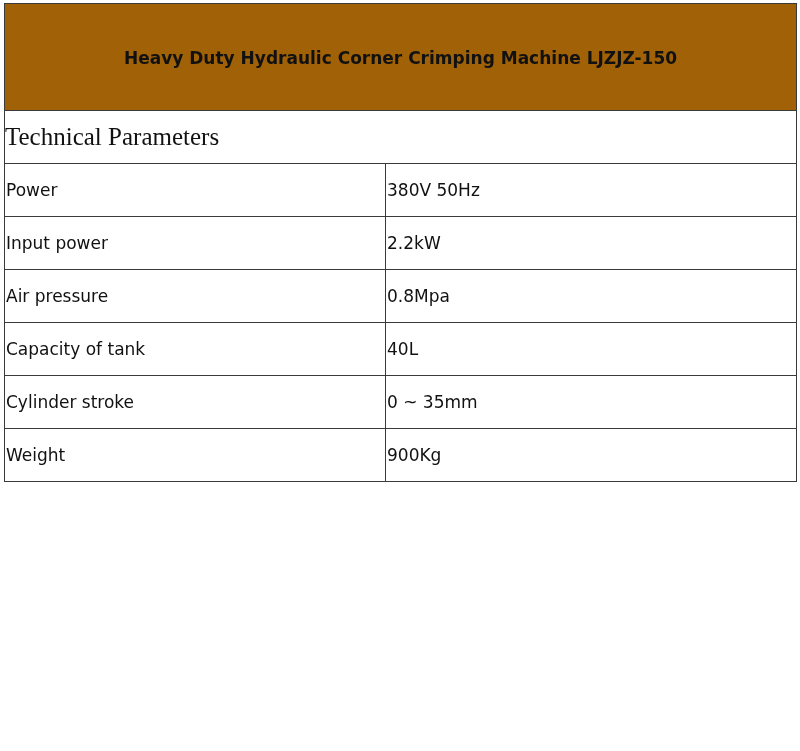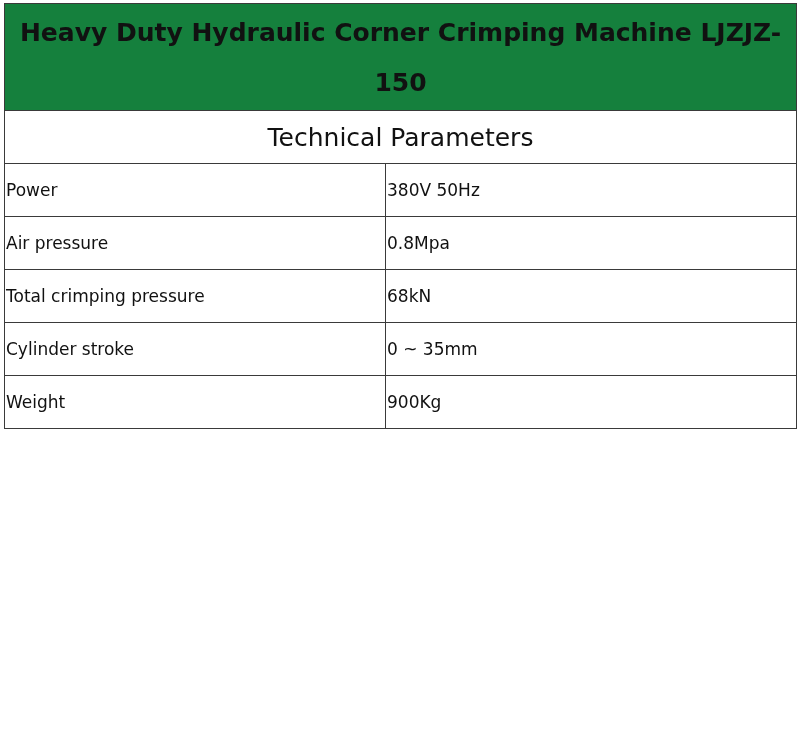--- a/index.html
+++ b/index.html
@@ -29,11 +29,11 @@
       vertical-align: middle;
     }
     .title-cell {
-      background: #15803d;
+      background: #a16207;
       height: 104px;
       text-align: center;
       font-weight: bold;
-      font-size: 25px;
+      font-size: 17px;
       line-height: 50px;
       padding: 2px 14px 0 14px !important;
     }

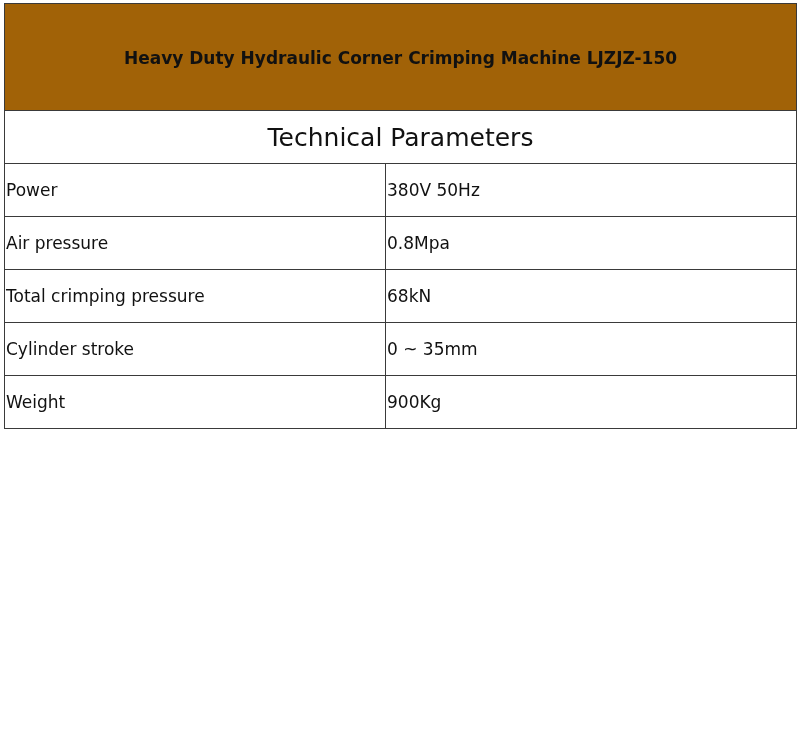--- a/index.html
+++ b/index.html
@@ -39,9 +39,9 @@
     }
     .subtitle-cell {
       height: 52px;
-      text-align: center;
       font-size: 25px;
       background: #ffffff;
+      font-family: Liberation Serif, serif;
     }
     .label-cell, .value-cell {
       height: 52px;

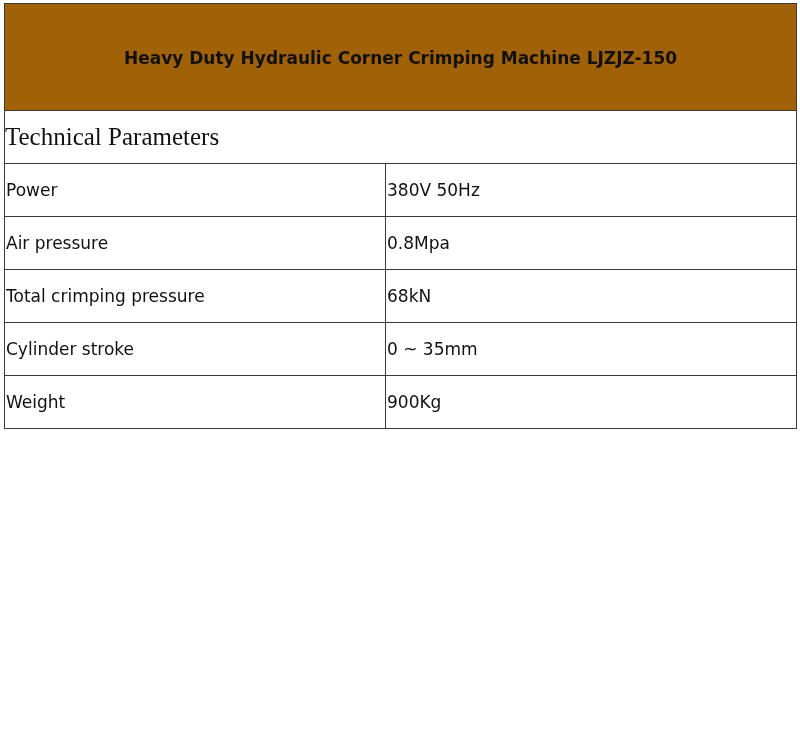--- a/index.html
+++ b/index.html
@@ -74,6 +74,10 @@
       <td class="value-cell">380V  50Hz</td>
     </tr>
     <tr>
+      <td class="label-cell">Input power</td>
+      <td class="value-cell">2.2kW</td>
+    </tr>
+    <tr>
       <td class="label-cell">Air pressure</td>
       <td class="value-cell">0.8Mpa</td>
     </tr>

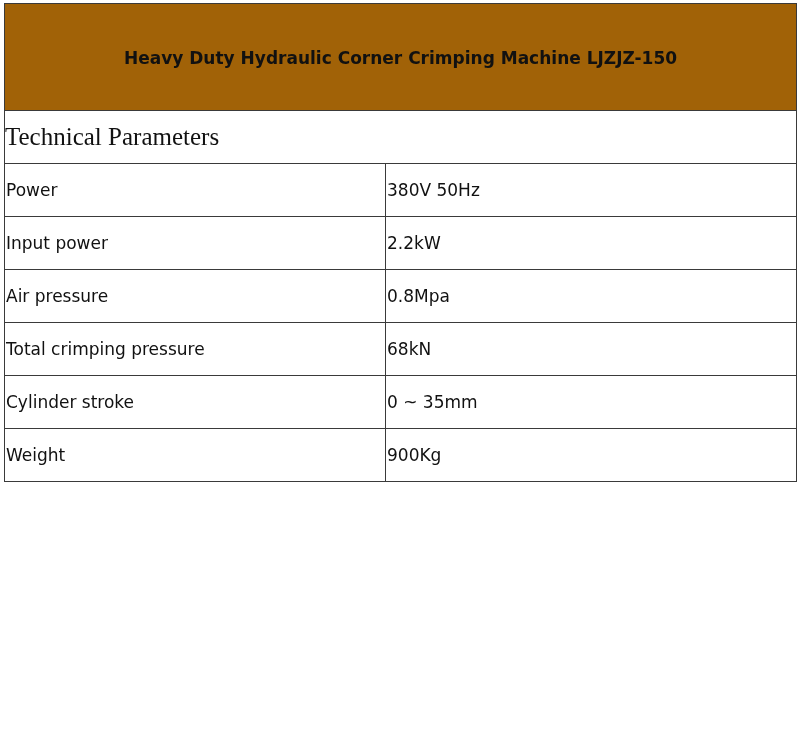--- a/index.html
+++ b/index.html
@@ -82,6 +82,10 @@
       <td class="value-cell">0.8Mpa</td>
     </tr>
     <tr>
+      <td class="label-cell">Capacity of tank</td>
+      <td class="value-cell">40L</td>
+    </tr>
+    <tr>
       <td class="label-cell">Total crimping pressure</td>
       <td class="value-cell">68kN</td>
     </tr>

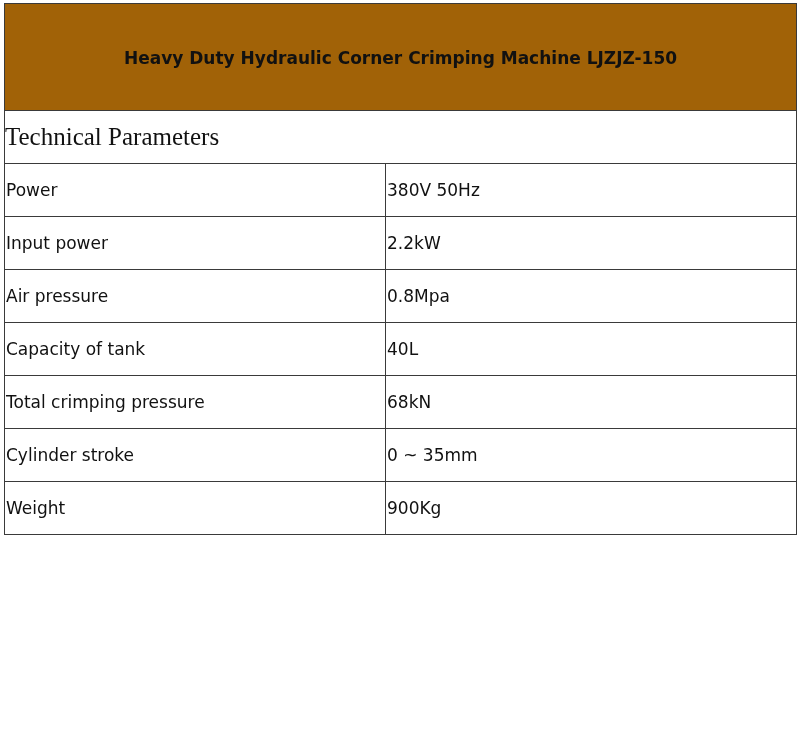--- a/index.html
+++ b/index.html
@@ -86,10 +86,6 @@
       <td class="value-cell">40L</td>
     </tr>
     <tr>
-      <td class="label-cell">Total crimping pressure</td>
-      <td class="value-cell">68kN</td>
-    </tr>
-    <tr>
       <td class="label-cell">Cylinder stroke</td>
       <td class="value-cell">0 ~ 35mm</td>
     </tr>

